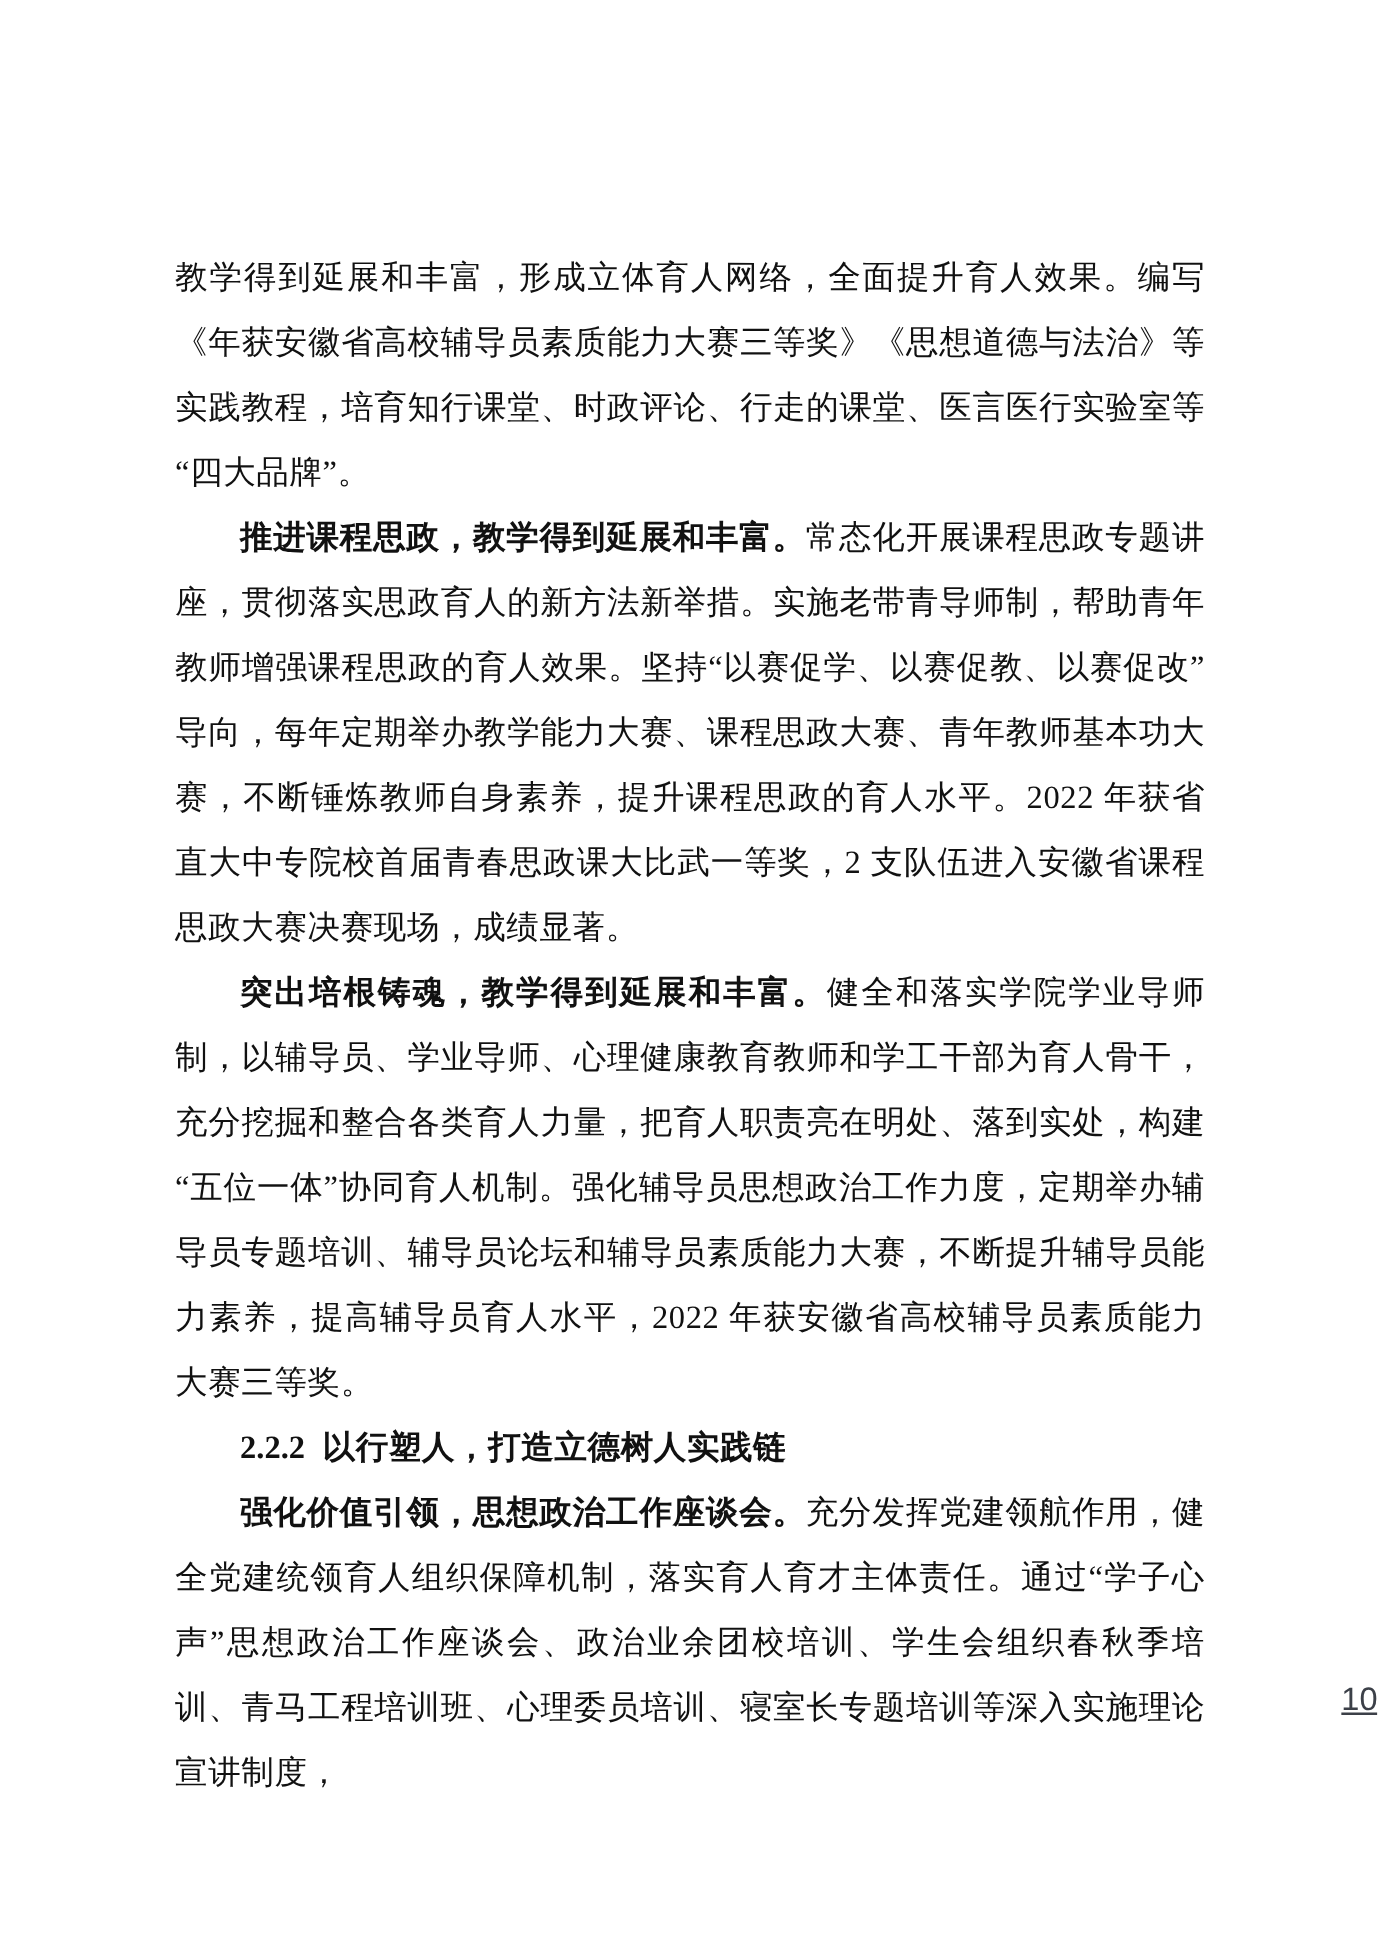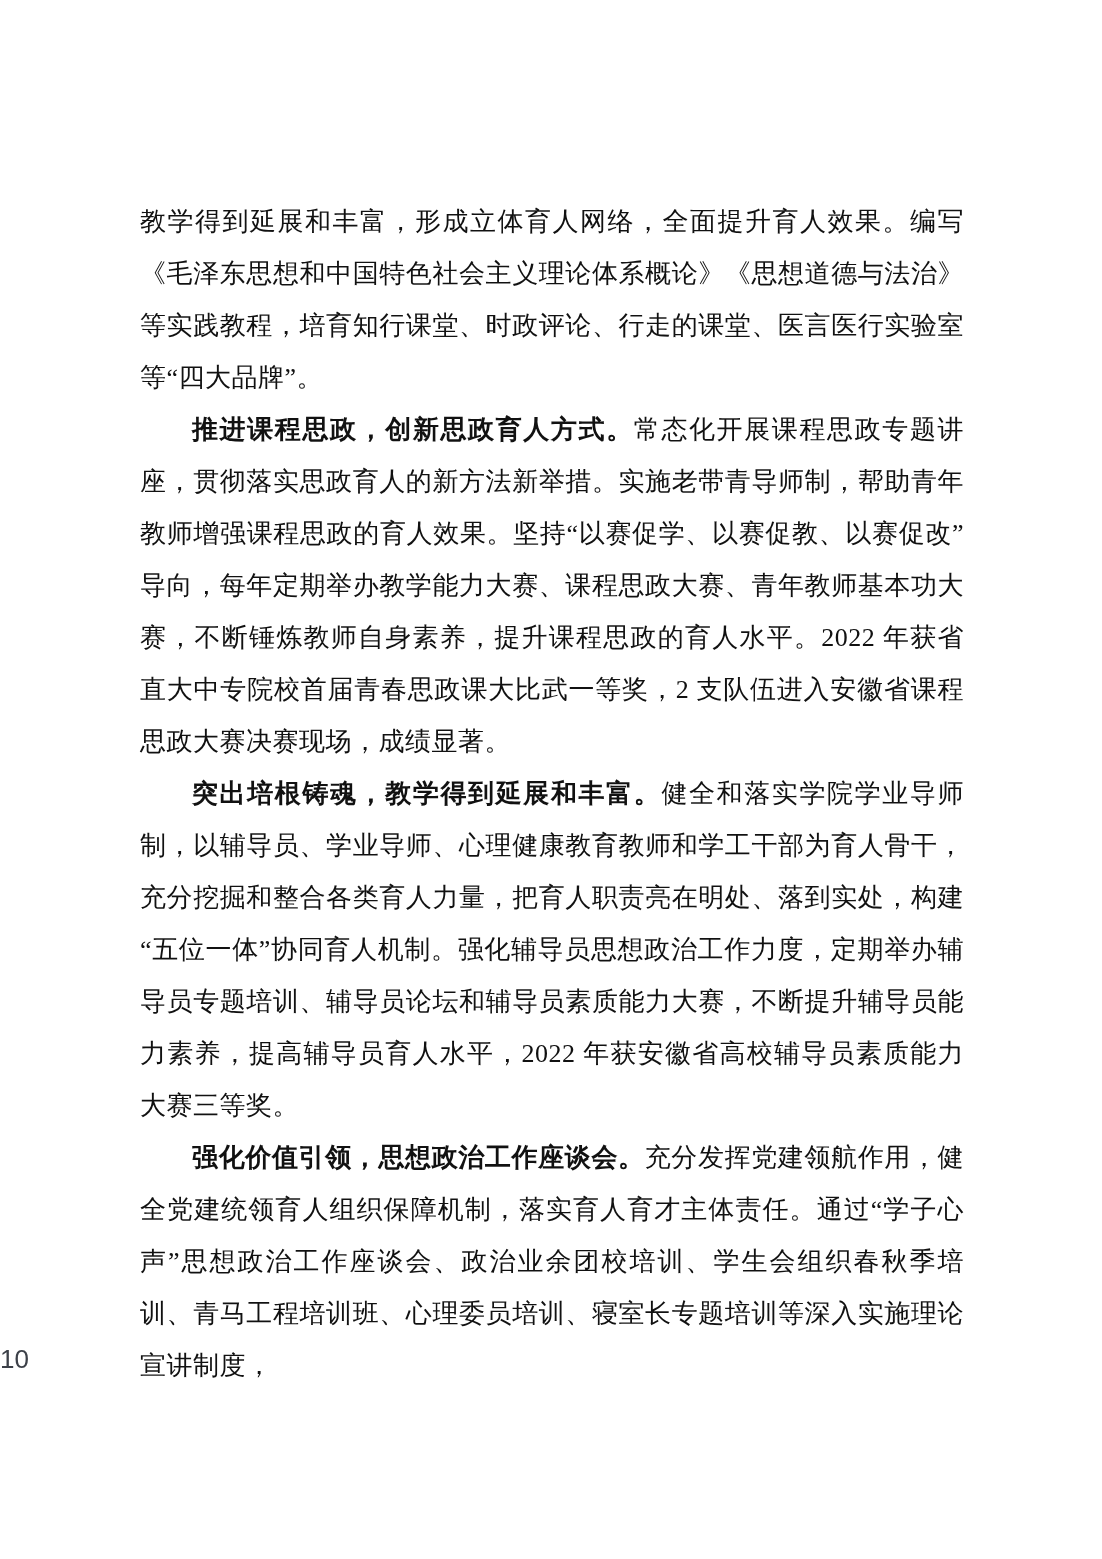--- a/index.html
+++ b/index.html
@@ -67,7 +67,7 @@
 <div class="page">
   <main class="content">
 
-    <p class="para"><span>教学得到延展和丰富，形成立体育人网络，全面提升育人效果。编写《毛泽东思想和中国特色社会主义理论体系概论》《思想道德与法治》等实践教程，培育知行课堂、时政评论、行走的课堂、医言医行实验室等“四大品牌”。</span></p>
+    <p class="para"><span>教学得到延展和丰富，形成立体育人网络，全面提升育人效果。编写《年获安徽省高校辅导员素质能力大赛三等奖》《思想道德与法治》等实践教程，培育知行课堂、时政评论、行走的课堂、医言医行实验室等“四大品牌”。</span></p>
 
     <p class="para indent"><b class="lead">推进课程思政，创新思政育人方式。</b><span>常态化开展课程思政专题讲座，贯彻落实思政育人的新方法新举措。实施老带青导师制，帮助青年教师增强课程思政的育人效果。坚持“以赛促学、以赛促教、以赛促改”导向，每年定期举办教学能力大赛、课程思政大赛、青年教师基本功大赛，不断锤炼教师自身素养，提升课程思政的育人水平。2022 年获省直大中专院校首届青春思政课大比武一等奖，2 支队伍进入安徽省课程思政大赛决赛现场，成绩显著。</span></p>
 

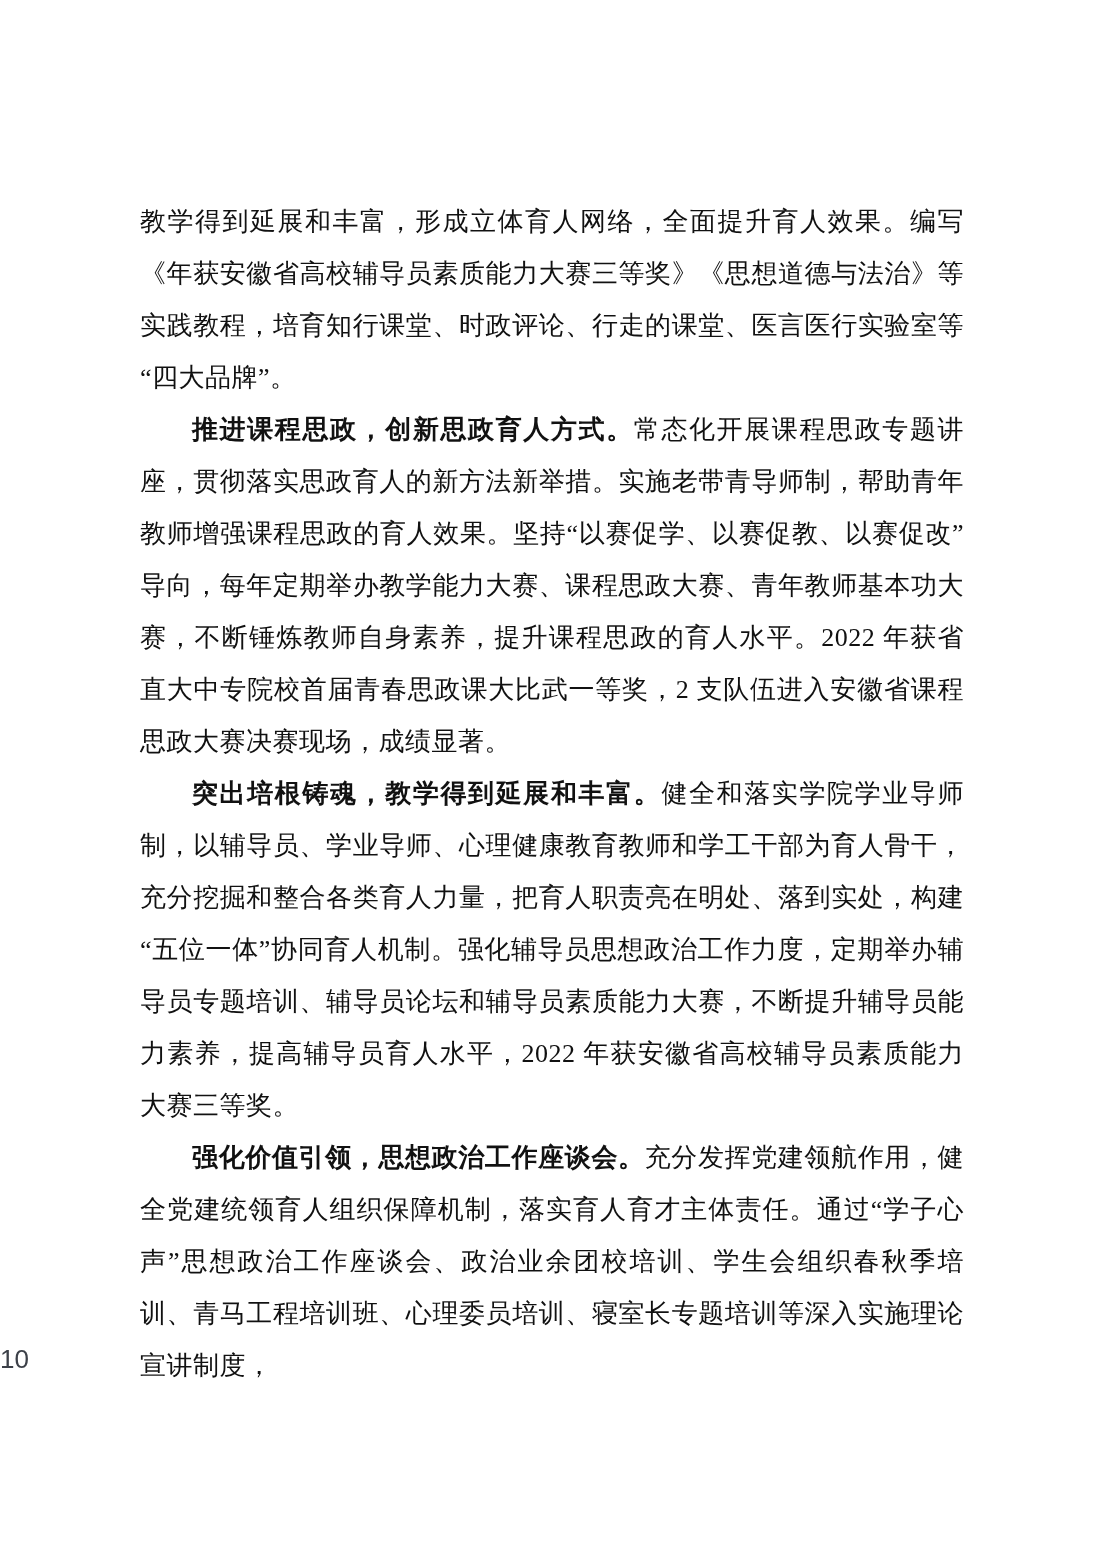--- a/index.html
+++ b/index.html
@@ -69,7 +69,7 @@
 
     <p class="para"><span>教学得到延展和丰富，形成立体育人网络，全面提升育人效果。编写《年获安徽省高校辅导员素质能力大赛三等奖》《思想道德与法治》等实践教程，培育知行课堂、时政评论、行走的课堂、医言医行实验室等“四大品牌”。</span></p>
 
-    <p class="para indent"><b class="lead">推进课程思政，创新思政育人方式。</b><span>常态化开展课程思政专题讲座，贯彻落实思政育人的新方法新举措。实施老带青导师制，帮助青年教师增强课程思政的育人效果。坚持“以赛促学、以赛促教、以赛促改”导向，每年定期举办教学能力大赛、课程思政大赛、青年教师基本功大赛，不断锤炼教师自身素养，提升课程思政的育人水平。2022 年获省直大中专院校首届青春思政课大比武一等奖，2 支队伍进入安徽省课程思政大赛决赛现场，成绩显著。</span></p>
+    <p class="para indent"><b class="lead">推进课程思政，教学得到延展和丰富。</b><span>常态化开展课程思政专题讲座，贯彻落实思政育人的新方法新举措。实施老带青导师制，帮助青年教师增强课程思政的育人效果。坚持“以赛促学、以赛促教、以赛促改”导向，每年定期举办教学能力大赛、课程思政大赛、青年教师基本功大赛，不断锤炼教师自身素养，提升课程思政的育人水平。2022 年获省直大中专院校首届青春思政课大比武一等奖，2 支队伍进入安徽省课程思政大赛决赛现场，成绩显著。</span></p>
 
     <p class="para indent"><b class="lead">突出培根铸魂，教学得到延展和丰富。</b><span>健全和落实学院学业导师制，以辅导员、学业导师、心理健康教育教师和学工干部为育人骨干，充分挖掘和整合各类育人力量，把育人职责亮在明处、落到实处，构建“五位一体”协同育人机制。强化辅导员思想政治工作力度，定期举办辅导员专题培训、辅导员论坛和辅导员素质能力大赛，不断提升辅导员能力素养，提高辅导员育人水平，2022 年获安徽省高校辅导员素质能力大赛三等奖。</span></p>
 

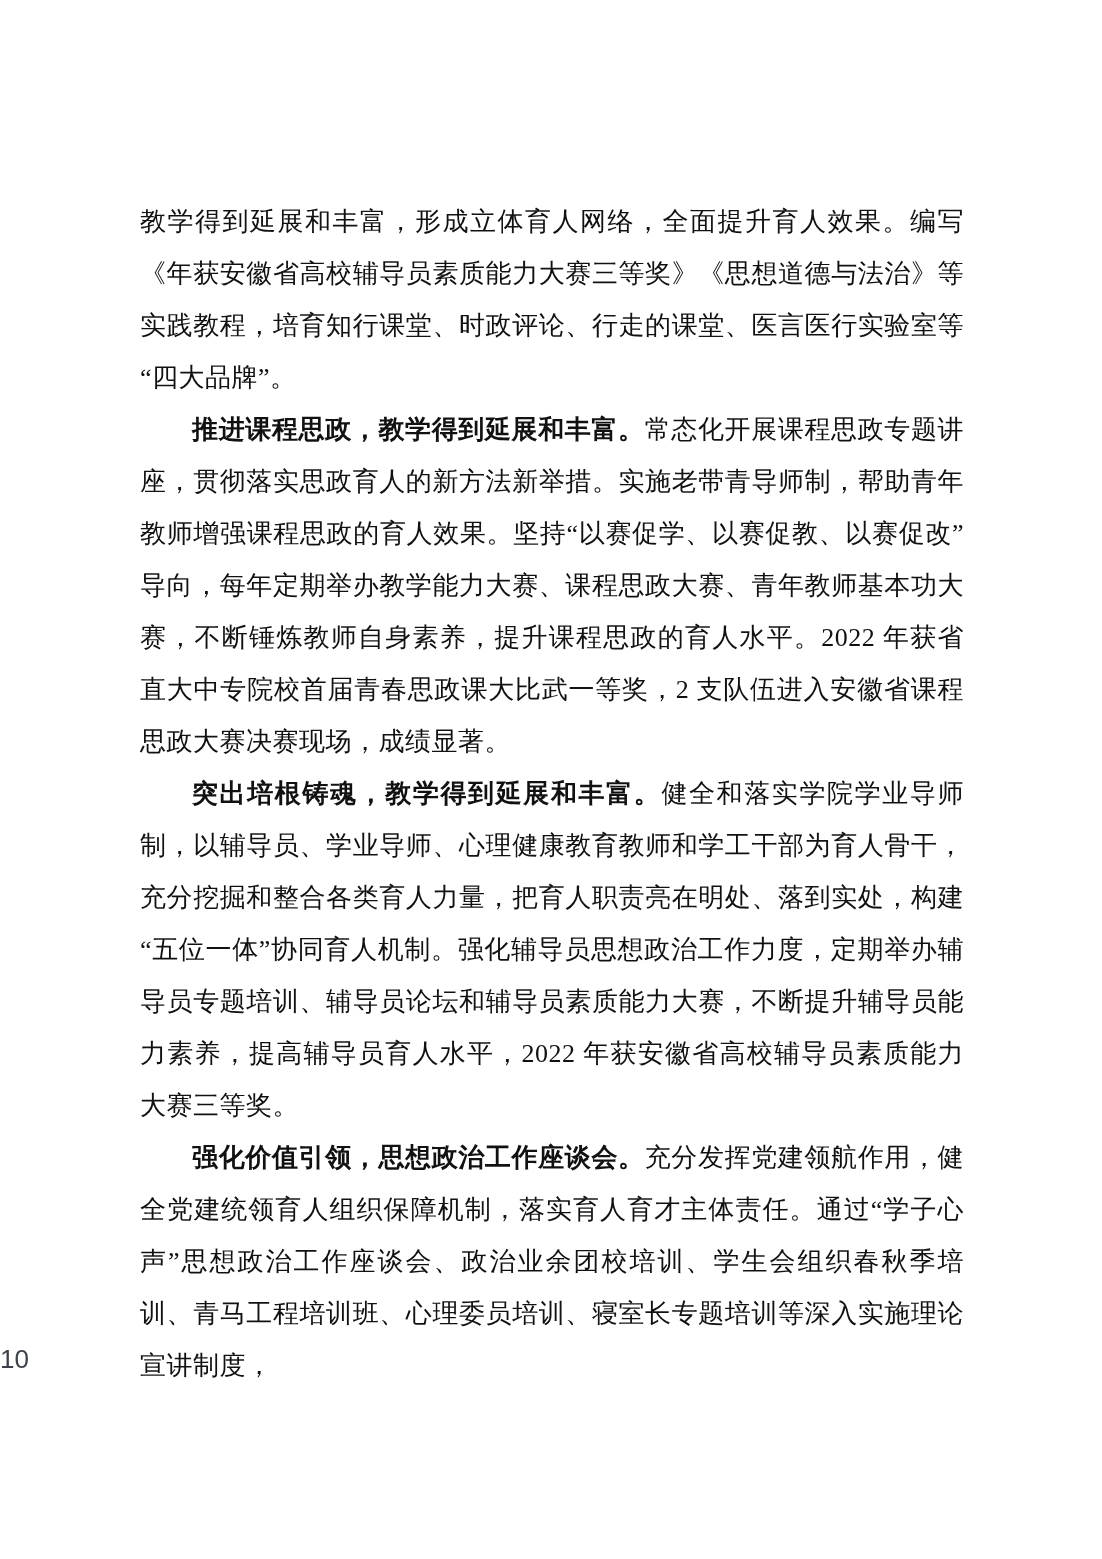--- a/index.html
+++ b/index.html
@@ -73,6 +73,7 @@
 
     <p class="para indent"><b class="lead">突出培根铸魂，教学得到延展和丰富。</b><span>健全和落实学院学业导师制，以辅导员、学业导师、心理健康教育教师和学工干部为育人骨干，充分挖掘和整合各类育人力量，把育人职责亮在明处、落到实处，构建“五位一体”协同育人机制。强化辅导员思想政治工作力度，定期举办辅导员专题培训、辅导员论坛和辅导员素质能力大赛，不断提升辅导员能力素养，提高辅导员育人水平，2022 年获安徽省高校辅导员素质能力大赛三等奖。</span></p>
 
+    <h2 class="heading"><span class="hnum">2.2.2</span><span class="htitle">以行塑人，打造立德树人实践链</span></h2>
 
     <p class="para indent"><b class="lead">强化价值引领，思想政治工作座谈会。</b><span>充分发挥党建领航作用，健全党建统领育人组织保障机制，落实育人育才主体责任。通过“学子心声”思想政治工作座谈会、政治业余团校培训、学生会组织春秋季培训、青马工程培训班、心理委员培训、寝室长专题培训等深入实施理论宣讲制度，</span></p>
 

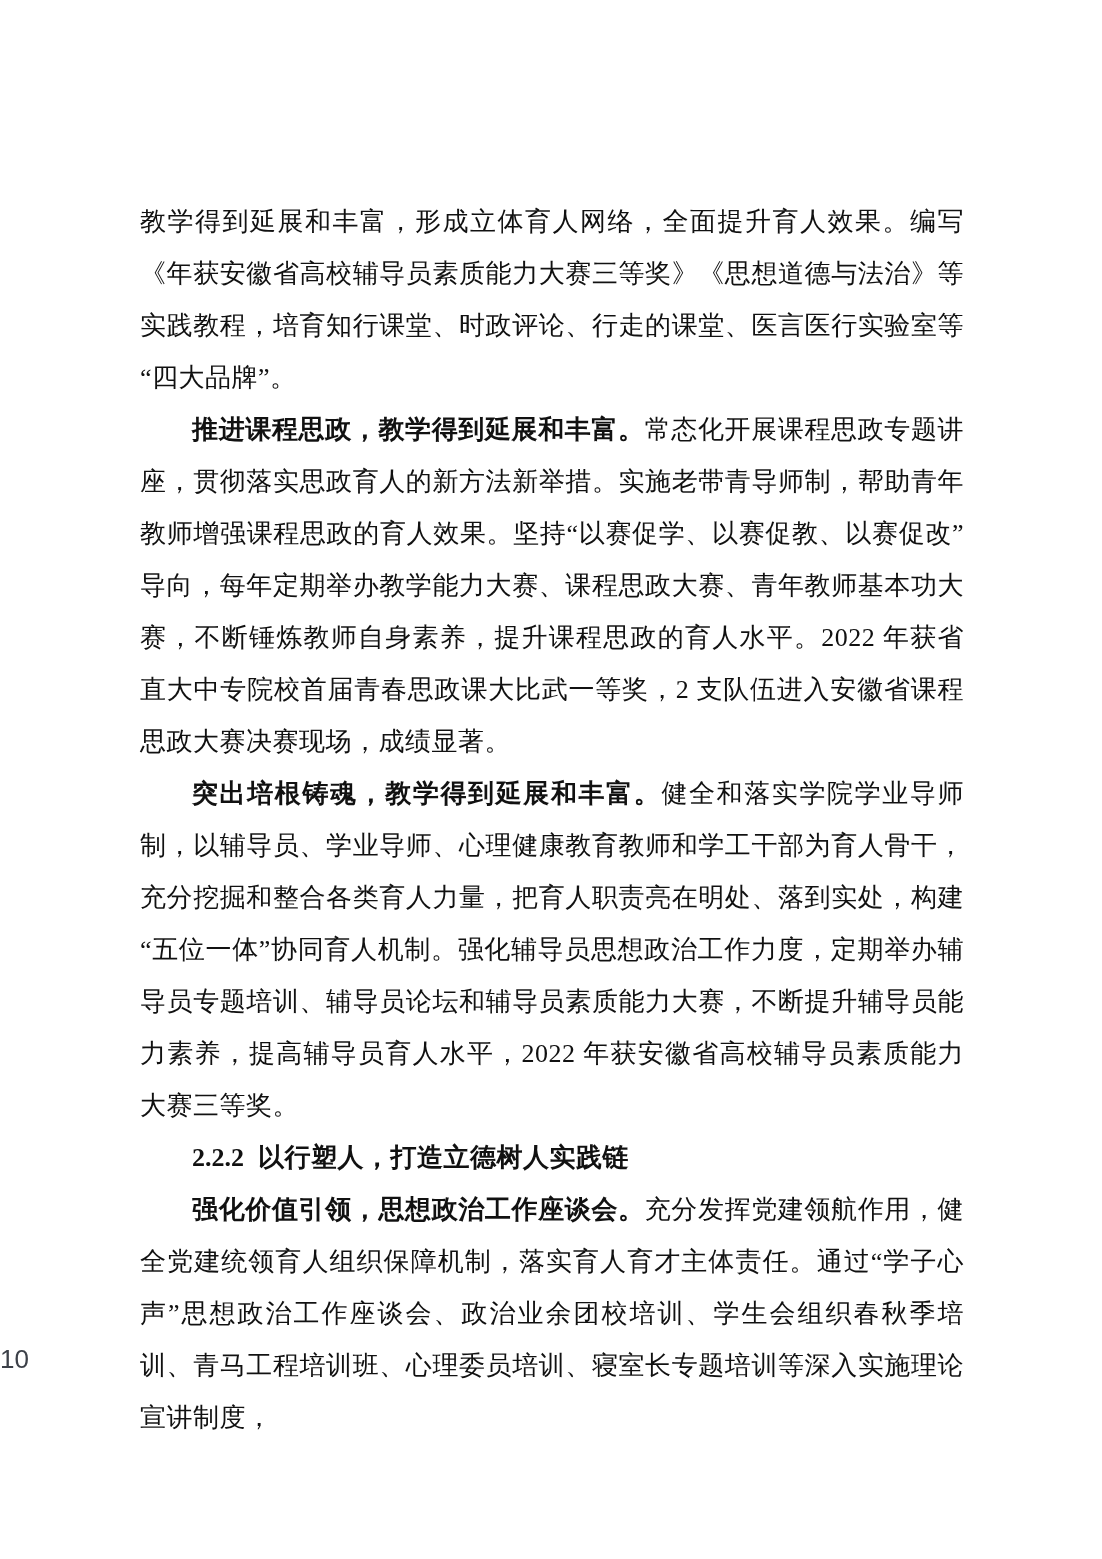--- a/index.html
+++ b/index.html
@@ -54,11 +54,12 @@
     top: 1344px;
     left: 0;
     width: 100%;
-    text-align: left;
+    text-align: right;
     font-family: "Liberation Sans", "DejaVu Sans", sans-serif;
     font-size: 26px;
     line-height: 30px;
     color: #3c4048;
+    text-decoration: underline;
   }
 </style>
 </head>

